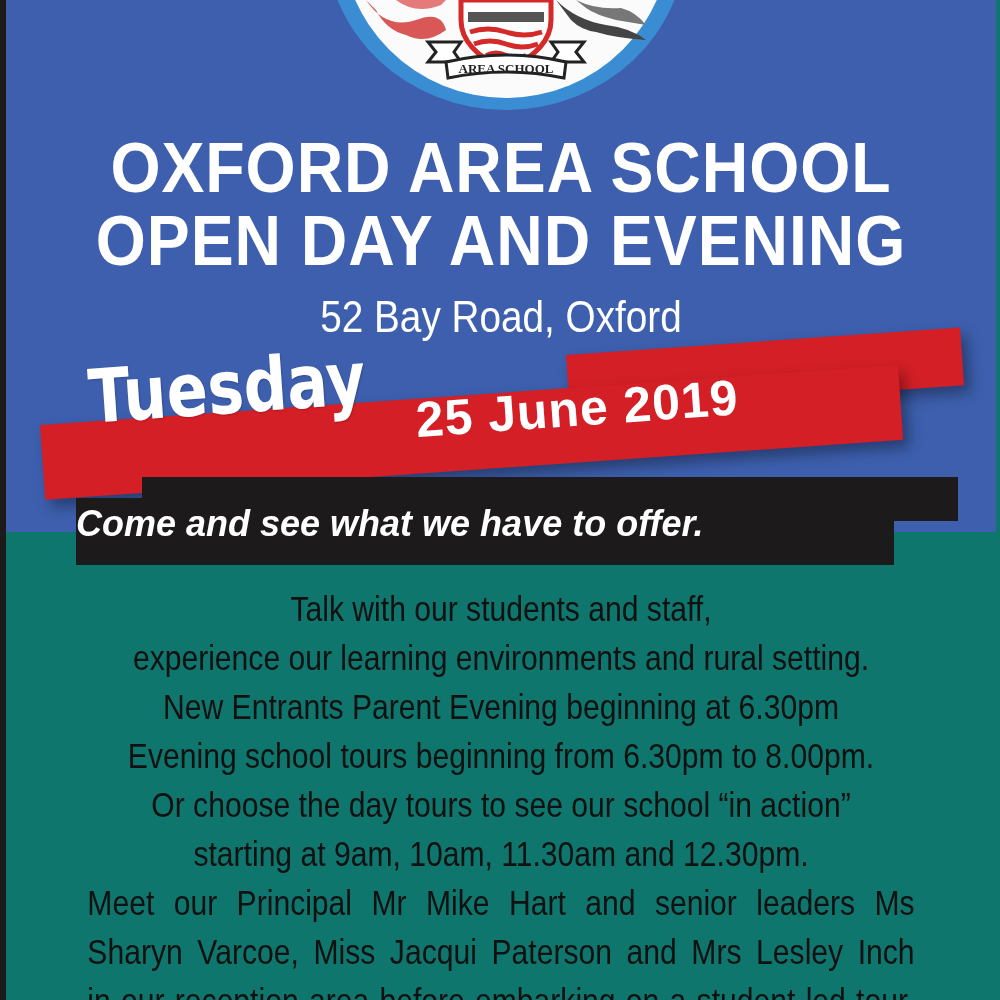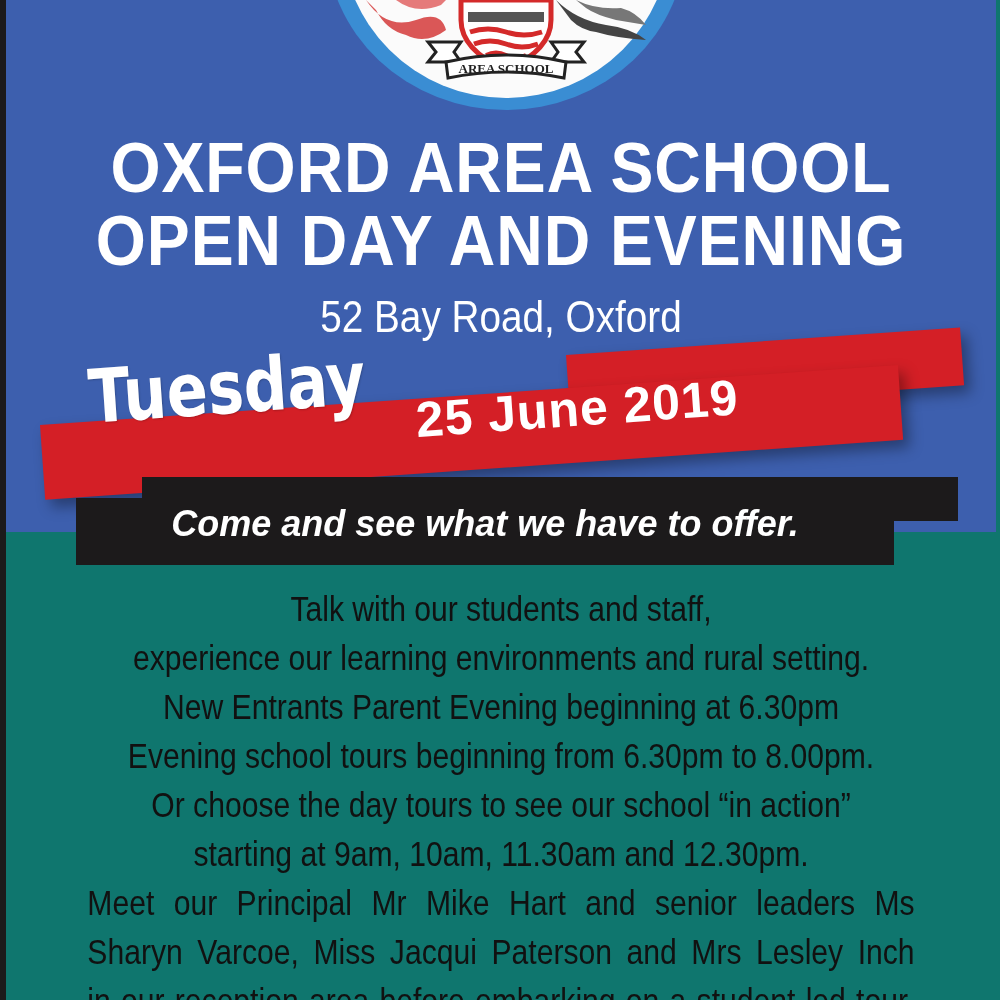--- a/index.html
+++ b/index.html
@@ -62,7 +62,7 @@
     position: absolute; left: 70px; top: 498px; width: 818px; height: 67px; background: #1c1a1b;
   }
   .tagline {
-    position: absolute; left: 70px; top: 506px; width: 818px; text-align: center;
+    position: absolute; left: 70px; top: 506px; width: 818px; text-align: left;
     color: #ffffff; font-family: "Liberation Sans", sans-serif; font-weight: bold; font-style: italic;
     font-size: 36px; line-height: 1;
   }

